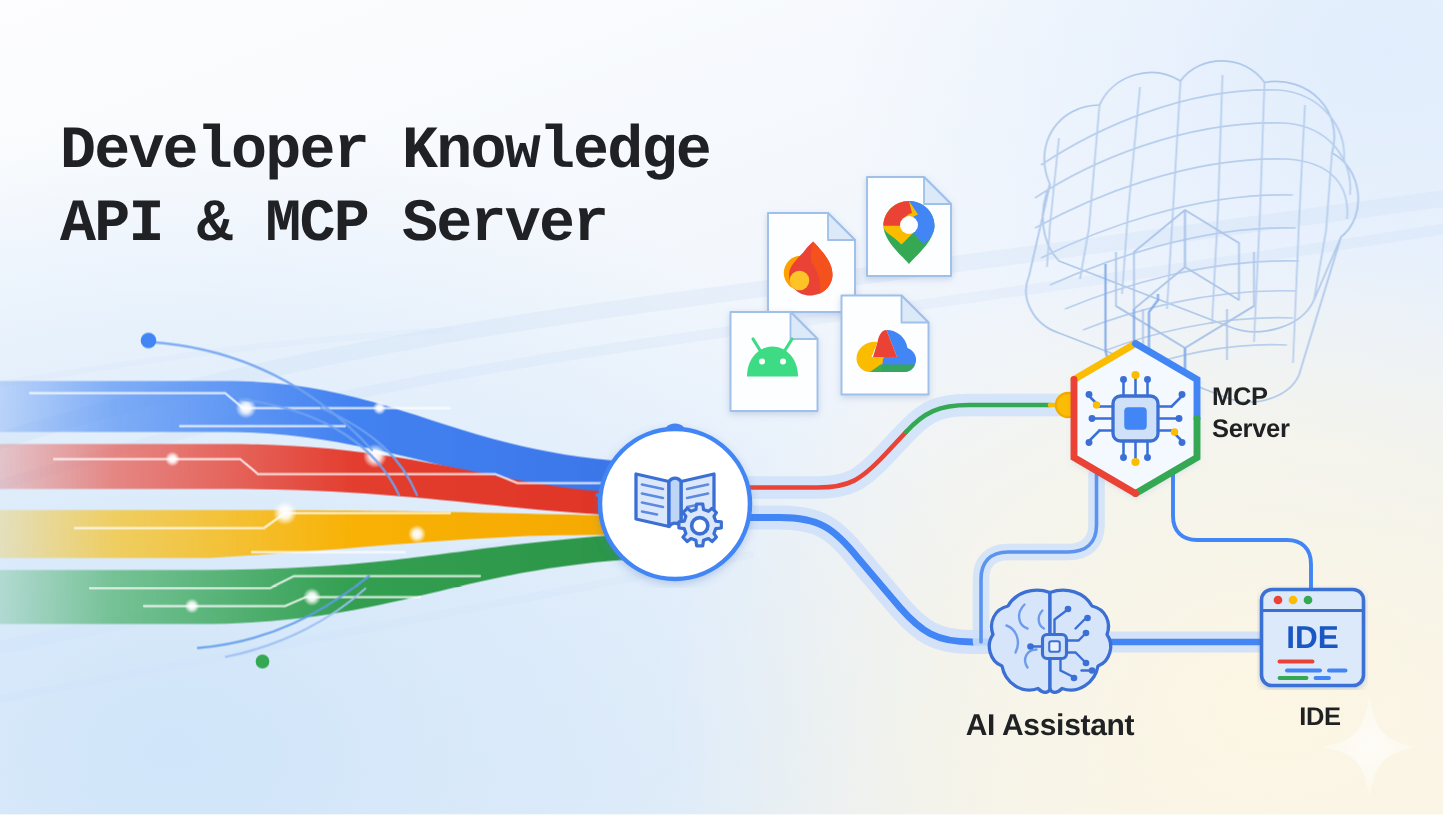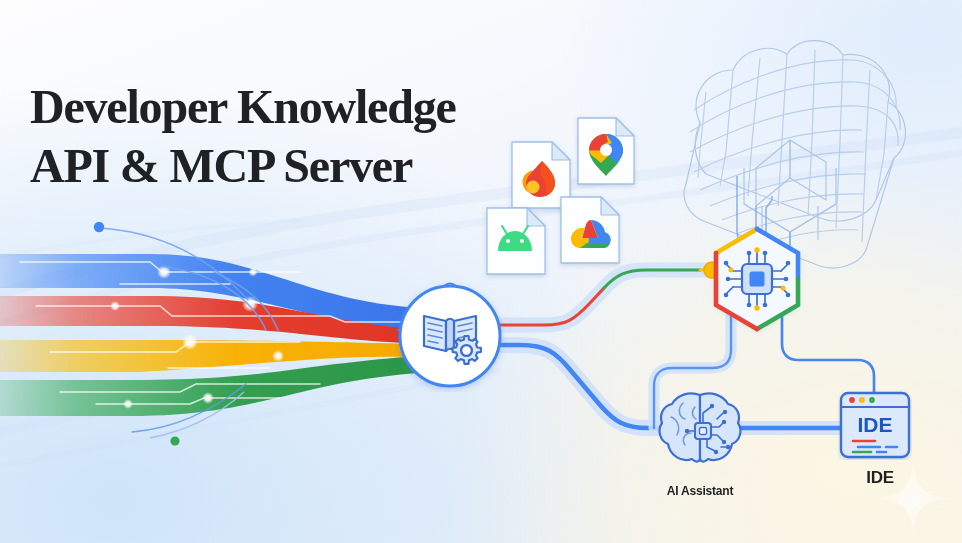--- a/index.html
+++ b/index.html
@@ -20,9 +20,9 @@
     line-height:1.22;white-space:pre-line;
   }
   #title{
-    position:absolute;left:30px;top:78px;width:520px;
-    font-family:Liberation Serif, serif;
-    font-size:48px;font-weight:700;line-height:1.22;letter-spacing:-1.2px;
+    position:absolute;left:40px;top:78px;width:520px;
+    font-family:Liberation Mono, monospace;
+    font-size:40px;font-weight:700;line-height:1.22;letter-spacing:-1.2px;
     color:#202124;white-space:pre-line;
   }
   .lbl-api{left:350px;top:389px;width:200px;font-size:16.5px;}

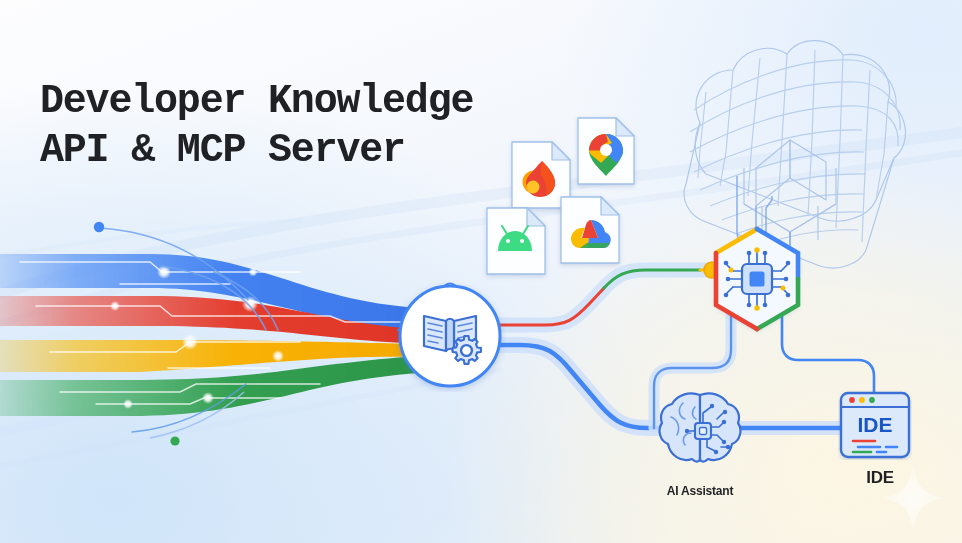--- a/index.html
+++ b/index.html
@@ -348,6 +348,8 @@
       </g>
     </g>
   </svg>
+  <div class="node-label lbl-mcp">MCP
+Server</div>
 
   <svg class="node" style="left:655px;top:385px;" width="90" height="88" viewBox="0 0 90 88">
     <g>

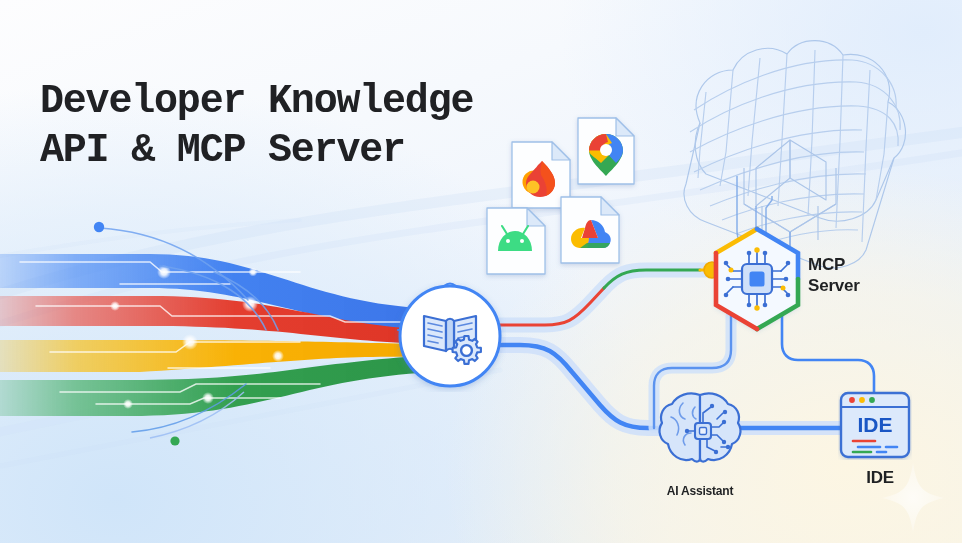--- a/index.html
+++ b/index.html
@@ -27,7 +27,7 @@
   }
   .lbl-api{left:350px;top:389px;width:200px;font-size:16.5px;}
   .lbl-mcp{left:808px;top:255px;width:130px;font-size:17px;text-align:left;}
-  .lbl-ai{left:605px;top:484px;width:190px;font-size:12px;}
+  .lbl-ai{left:605px;top:472px;width:190px;font-size:20px;}
   .lbl-ide{left:820px;top:468px;width:120px;font-size:17px;}
 </style>
 </head>

